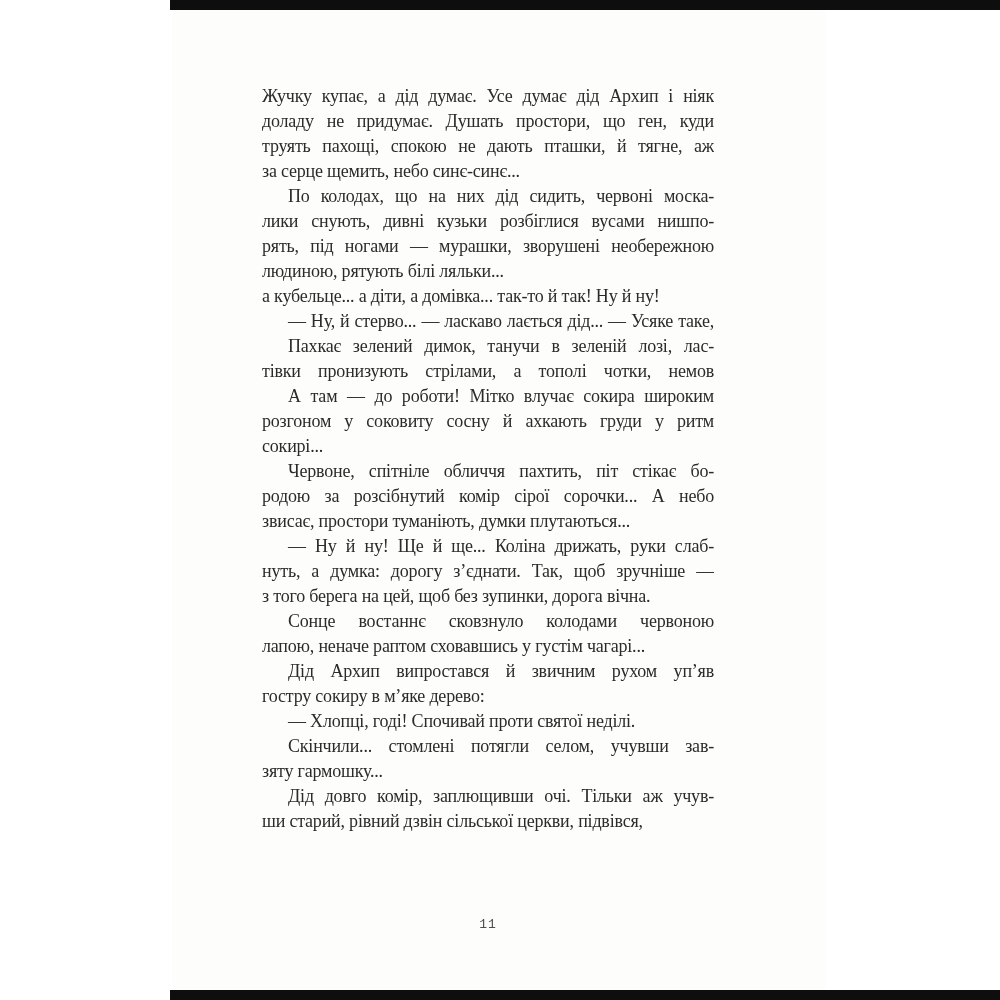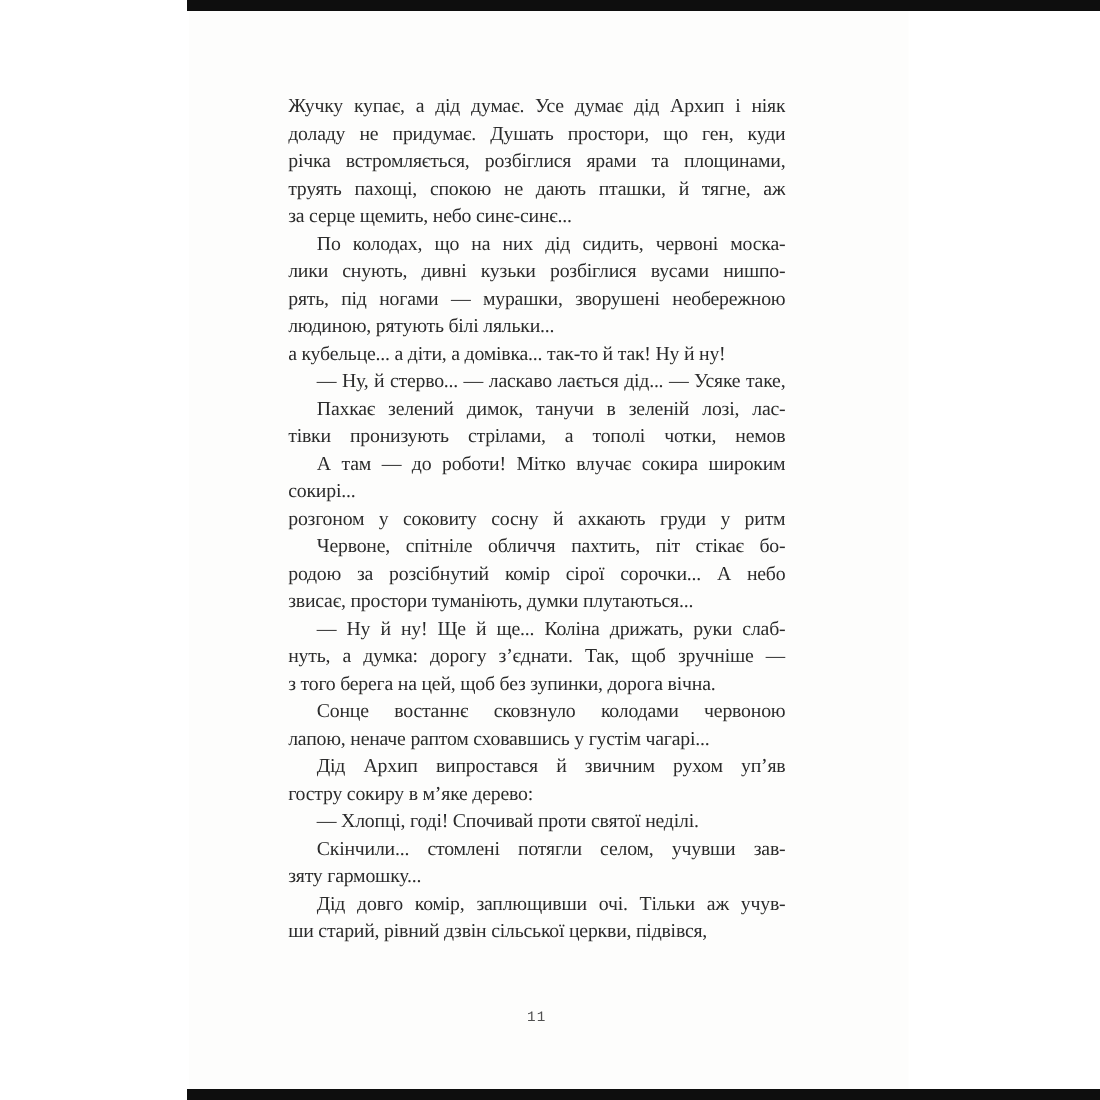--- a/index.html
+++ b/index.html
@@ -84,7 +84,6 @@
   <div class="text-block">
       <div class="ln j">Жучку купає, а дід думає. Усе думає дід Архип і ніяк</div>
       <div class="ln j">доладу не придумає. Душать простори, що ген, куди</div>
-      <div class="ln j">річка встромляється, розбіглися ярами та площинами,</div>
       <div class="ln j">труять пахощі, спокою не дають пташки, й тягне, аж</div>
       <div class="ln">за серце щемить, небо синє-синє...</div>
       <div class="ln j ind">По колодах, що на них дід сидить, червоні моска-</div>

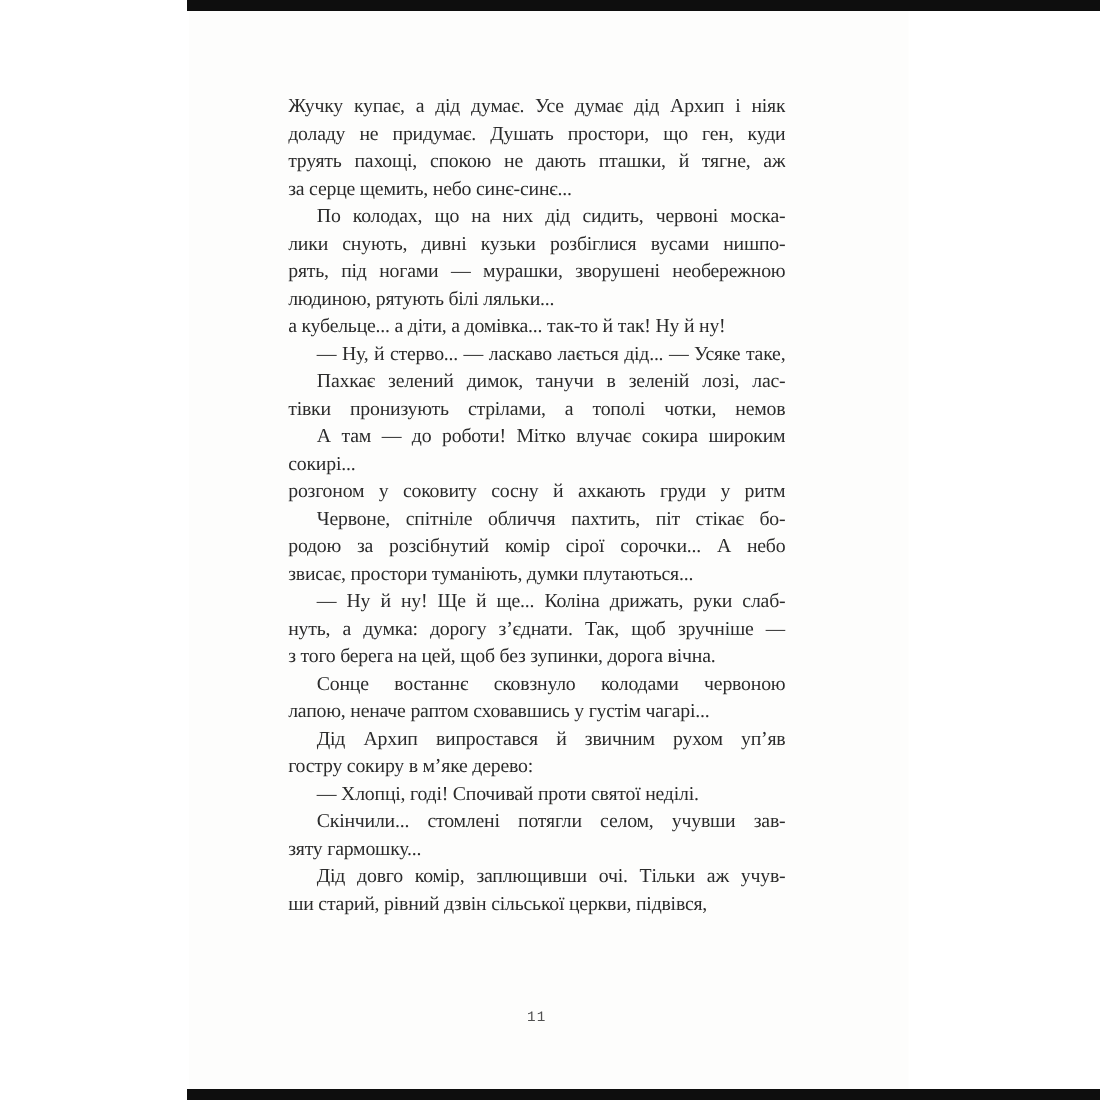--- a/index.html
+++ b/index.html
@@ -95,8 +95,8 @@
       <div class="ln j ind">Пахкає зелений димок, танучи в зеленій лозі, лас-</div>
       <div class="ln j">тівки пронизують стрілами, а тополі чотки, немов</div>
       <div class="ln j ind">А там — до роботи! Мітко влучає сокира широким</div>
+      <div class="ln j">розгоном у соковиту сосну й ахкають груди у ритм</div>
       <div class="ln">сокирі...</div>
-      <div class="ln j">розгоном у соковиту сосну й ахкають груди у ритм</div>
       <div class="ln j ind">Червоне, спітніле обличчя пахтить, піт стікає бо-</div>
       <div class="ln j">родою за розсібнутий комір сірої сорочки... А небо</div>
       <div class="ln">звисає, простори туманіють, думки плутаються...</div>

